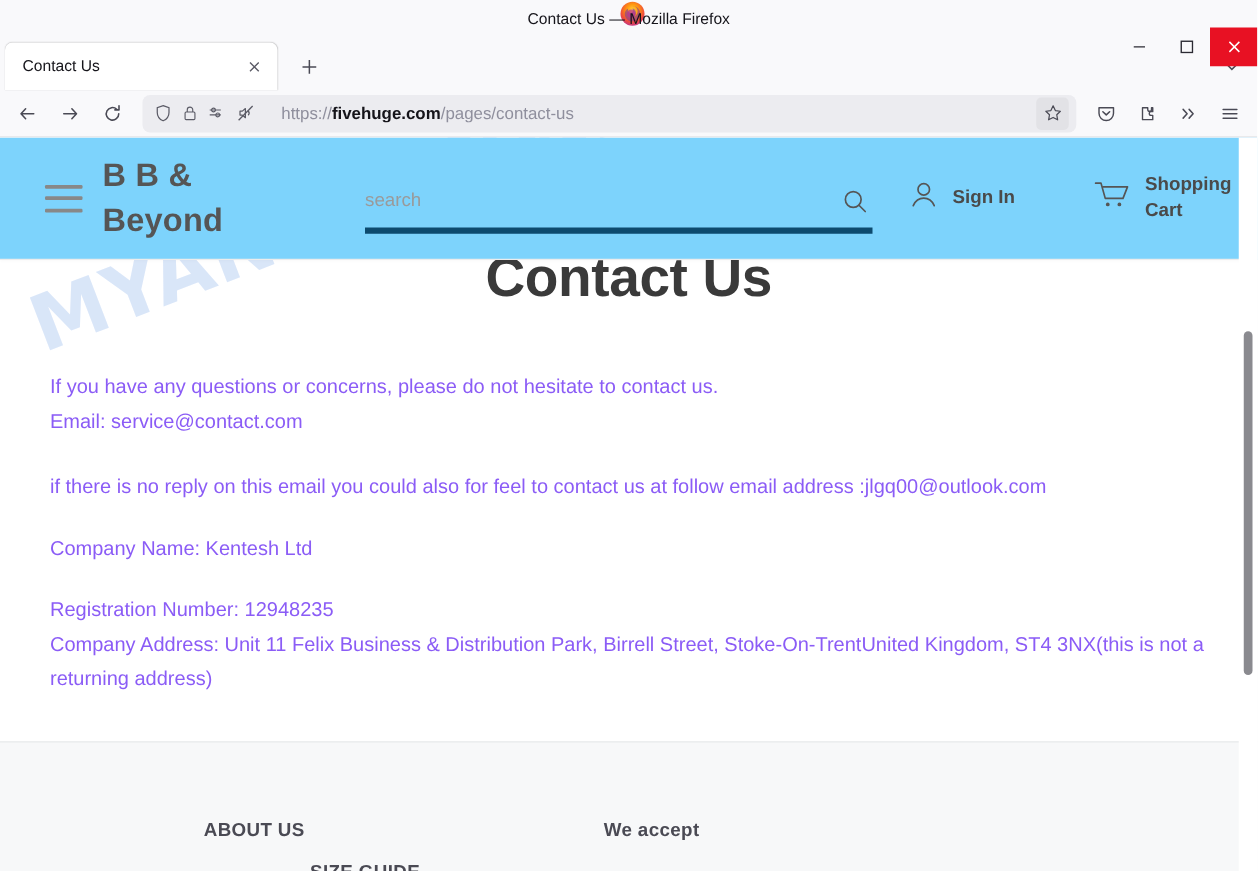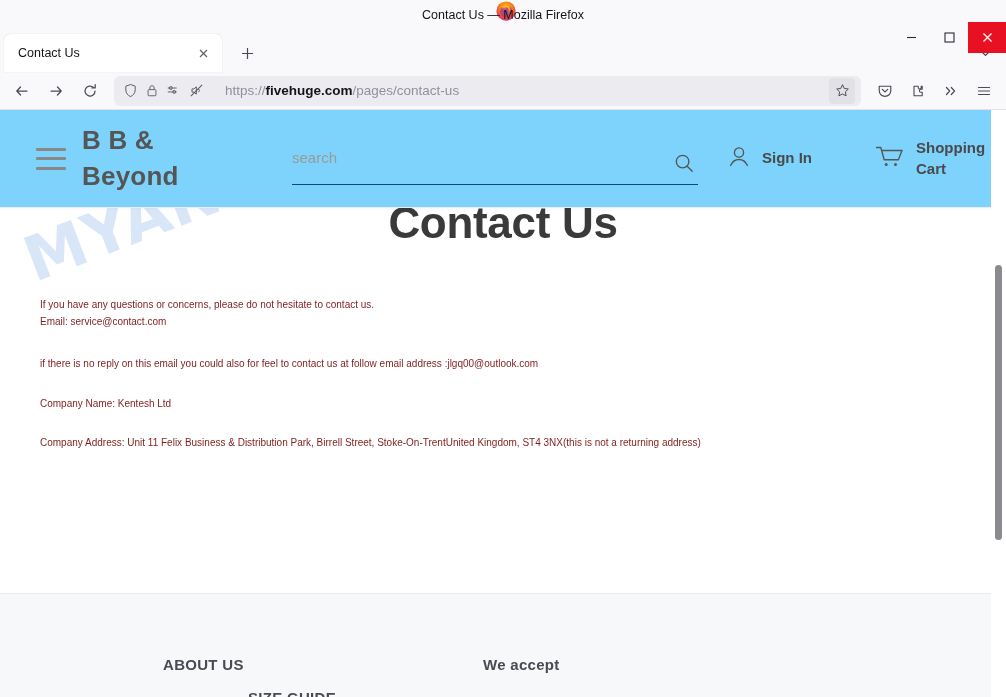--- a/index.html
+++ b/index.html
@@ -87,7 +87,7 @@
   }
   .search-wrap {
     flex: 1; max-width: 440px; margin: 16px 0 0 50px; position: relative;
-    border-bottom: 1px solid #0c4a6e; display: flex; align-items: flex-start; padding-bottom: 7px;
+    border-bottom: 5px solid #0c4a6e; display: flex; align-items: center; padding-bottom: 7px;
   }
   .search-input {
     border: 0; outline: 0; background: transparent; flex: 1;

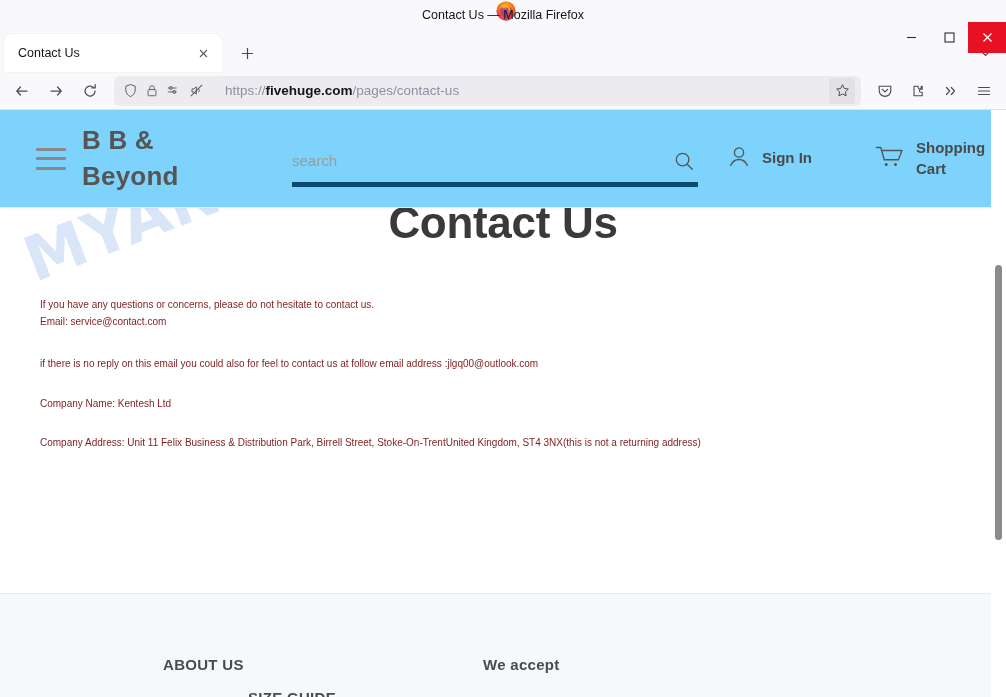--- a/index.html
+++ b/index.html
@@ -108,7 +108,7 @@
   }
   .content {
     padding: 0 40px; margin-top: 48px;
-    font-size: 10px; color: #7f1d1d; line-height: 1.72;
+    font-size: 16px; color: #8b5cf6; line-height: 1.72;
   }
   .content p { margin: 0; }
   .content .gap { height: 25px; }

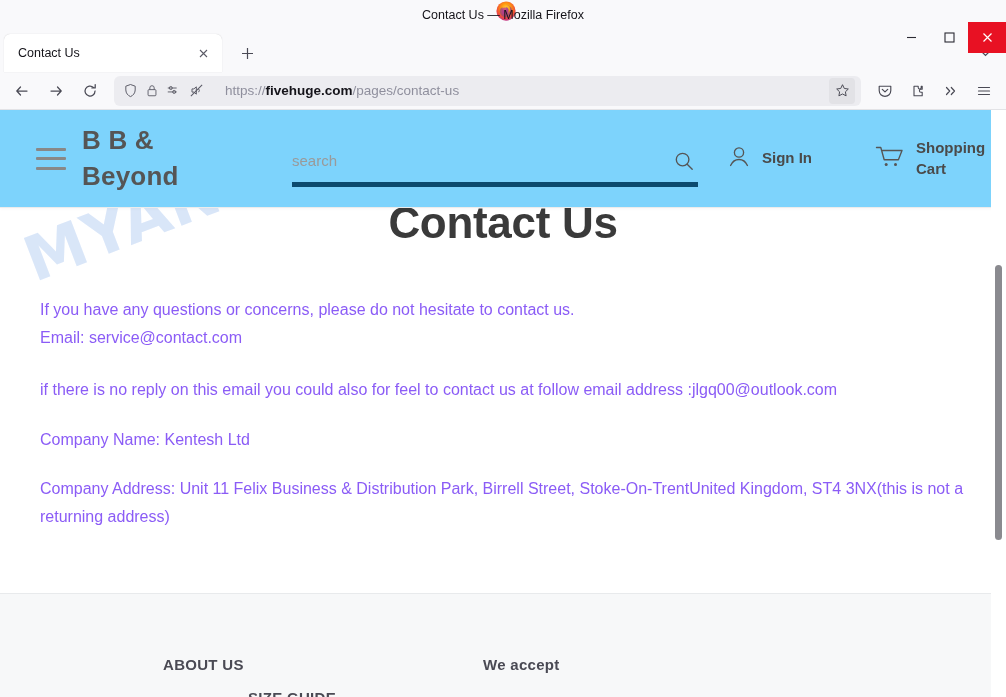--- a/index.html
+++ b/index.html
@@ -291,6 +291,7 @@
         <div class="gap-sm"></div>
         <p> Company Name: Kentesh Ltd</p>
         <div class="gap-sm"></div>
+        <p>Registration Number: 12948235</p>
         <p>Company Address: Unit 11 Felix Business &amp; Distribution Park, Birrell Street, Stoke-On-TrentUnited Kingdom, ST4 3NX(this is not a returning address)</p>
       </div>
     </div>

